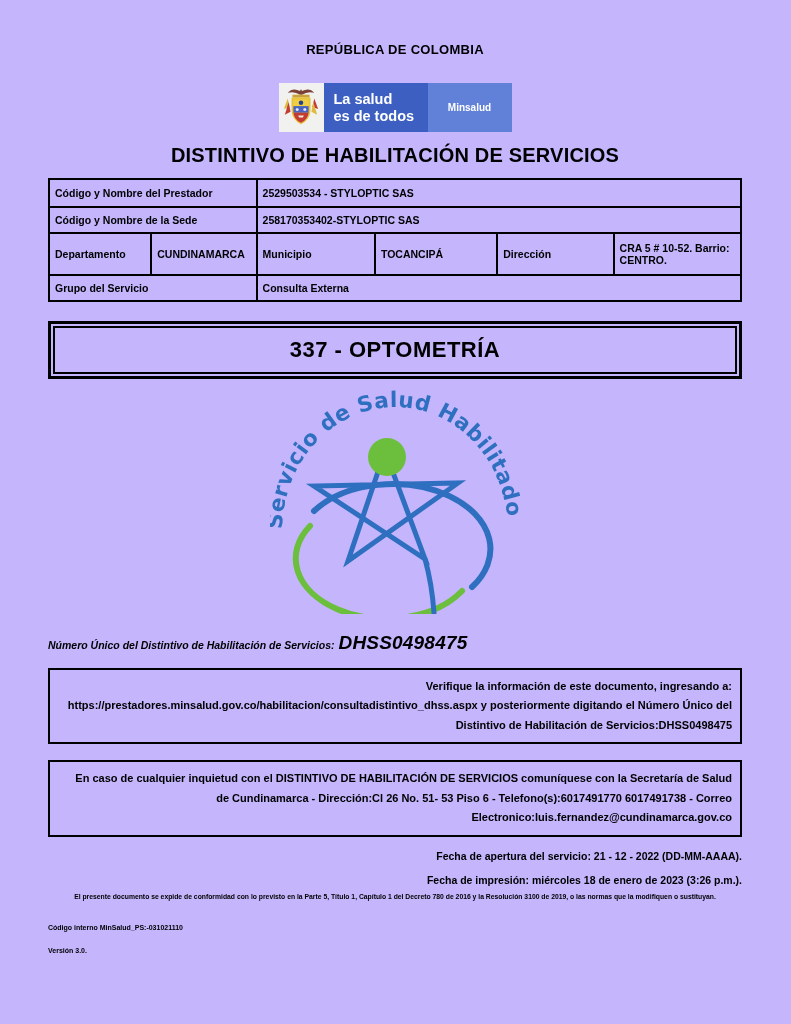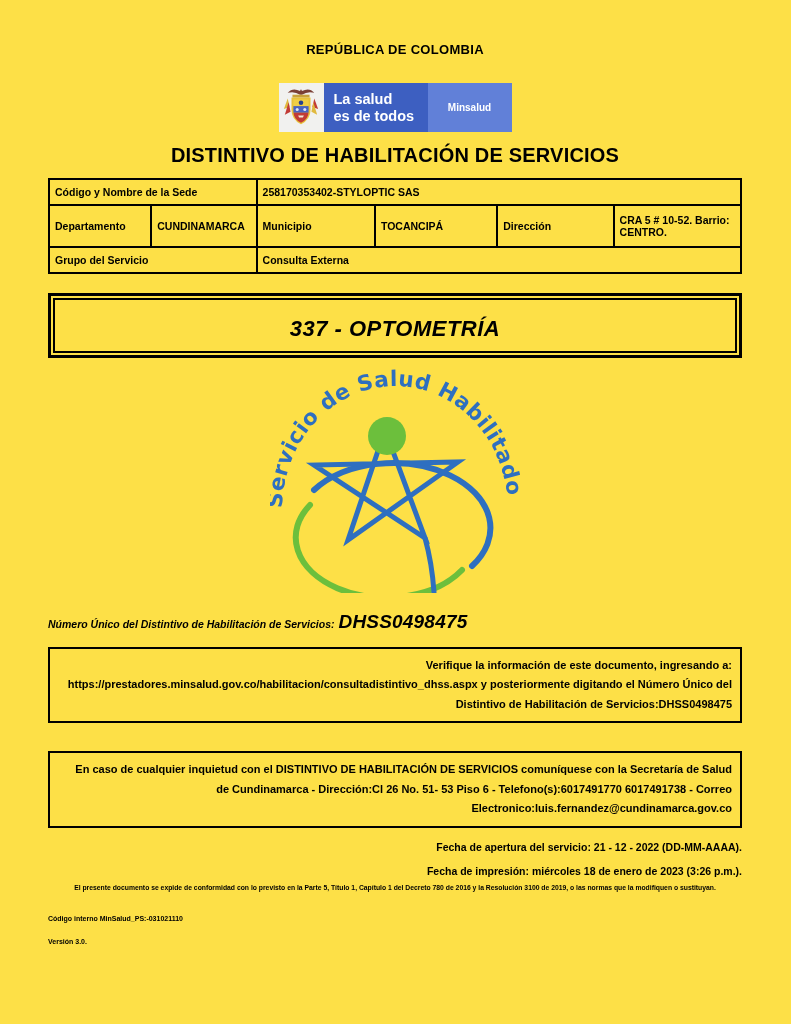--- a/index.html
+++ b/index.html
@@ -4,7 +4,7 @@
 <style>
   html,body{margin:0;padding:0;background:#888;}
   .page{
-    width:791px;height:1024px;background:#fde047;margin:0 auto;
+    width:791px;height:1024px;background:#c4b5fd;margin:0 auto;
     font-family:"Liberation Sans","DejaVu Sans",sans-serif;color:#000;
     box-sizing:border-box;padding:42px 49px 0 48px;position:relative;overflow:hidden;
   }

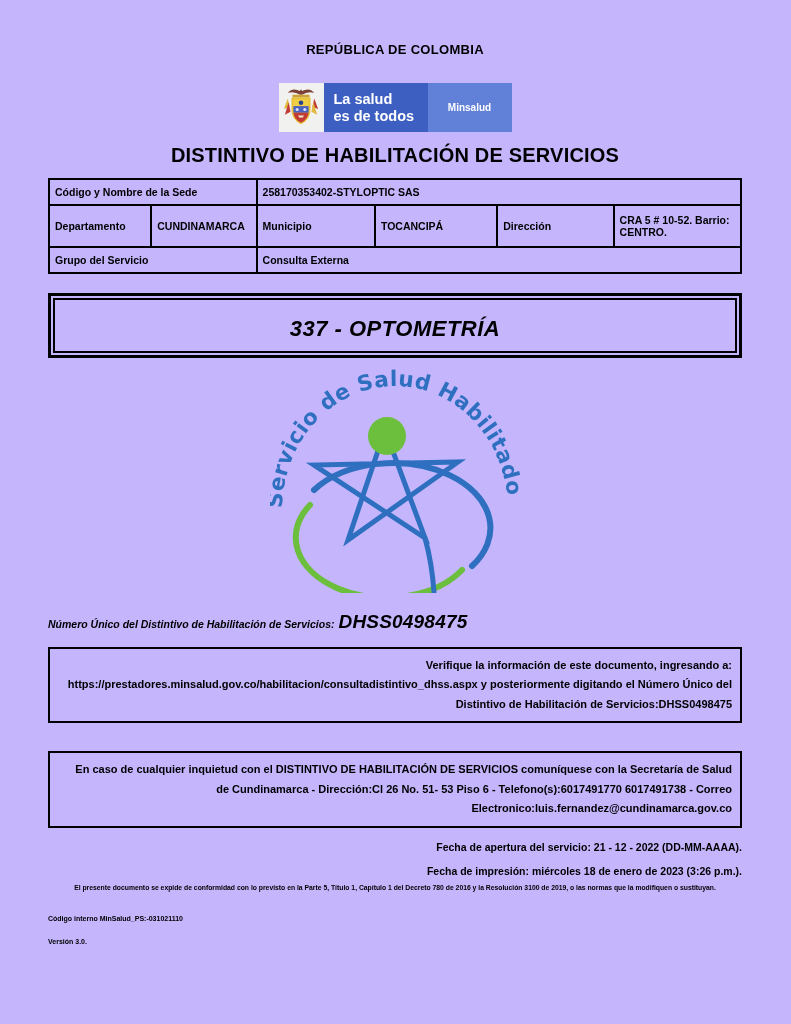--- a/index.html
+++ b/index.html
@@ -101,6 +101,10 @@
         <col style="width:127px">
     </colgroup>
     <tbody>
+        <tr class="r1">
+      <td colspan="2">Código y Nombre del Prestador</td>
+      <td colspan="4" class="v-big">2529503534 - STYLOPTIC SAS</td>
+    </tr>
     <tr class="r2">
       <td colspan="2">Código y Nombre de la Sede</td>
       <td colspan="4" class="v-med">258170353402-STYLOPTIC SAS</td>

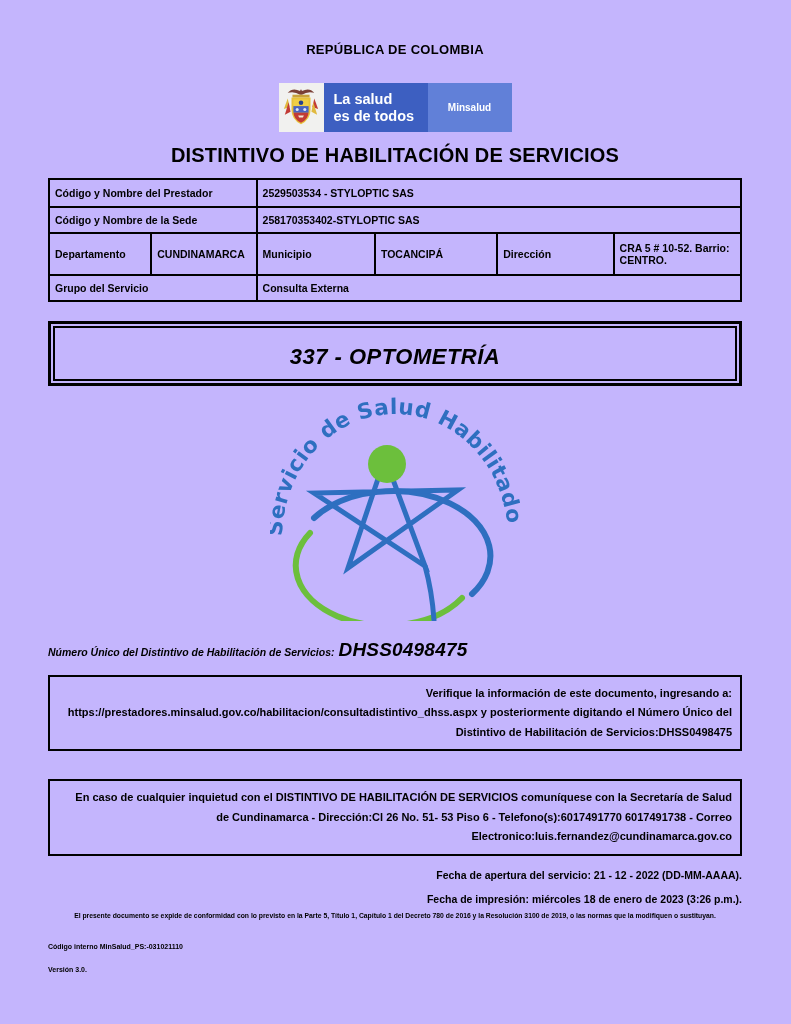--- a/index.html
+++ b/index.html
@@ -33,7 +33,7 @@
 
   
   .banner-outer{border:3px solid #000;padding:2px;margin-top:19px;}
-  .banner-inner{border:2px solid #000;padding:16px 0 9px 0;text-align:center;font-style:italic;}
+  .banner-inner{border:2px solid #000;padding:9px 0 9px 0;text-align:center;}
   .banner-inner span{font-size:22px;font-weight:bold;letter-spacing:.5px;}
 
   

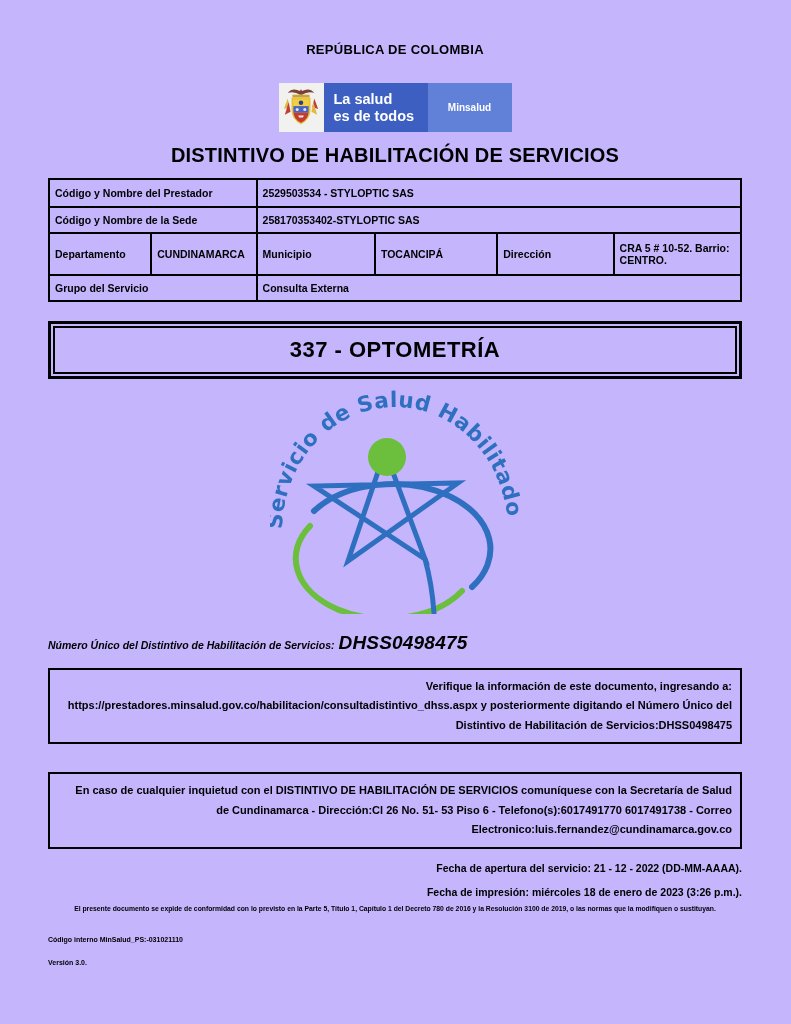--- a/index.html
+++ b/index.html
@@ -45,7 +45,7 @@
   .unique-value{font-size:19px;font-weight:bold;font-style:italic;margin-left:4px;letter-spacing:.2px;}
 
   .outline-box{border:2px solid #000;margin-top:14px;padding:7px 8px;text-align:right;font-size:11px;font-weight:bold;line-height:1.75;}
-  .outline-box.contact{margin-top:28px;line-height:1.8;padding-left:18px;}
+  .outline-box.contact{margin-top:16px;line-height:1.8;padding-left:18px;}
 
   .date-line{font-size:10.5px;font-weight:bold;text-align:right;}
   .date-line.first{margin-top:13px;}

